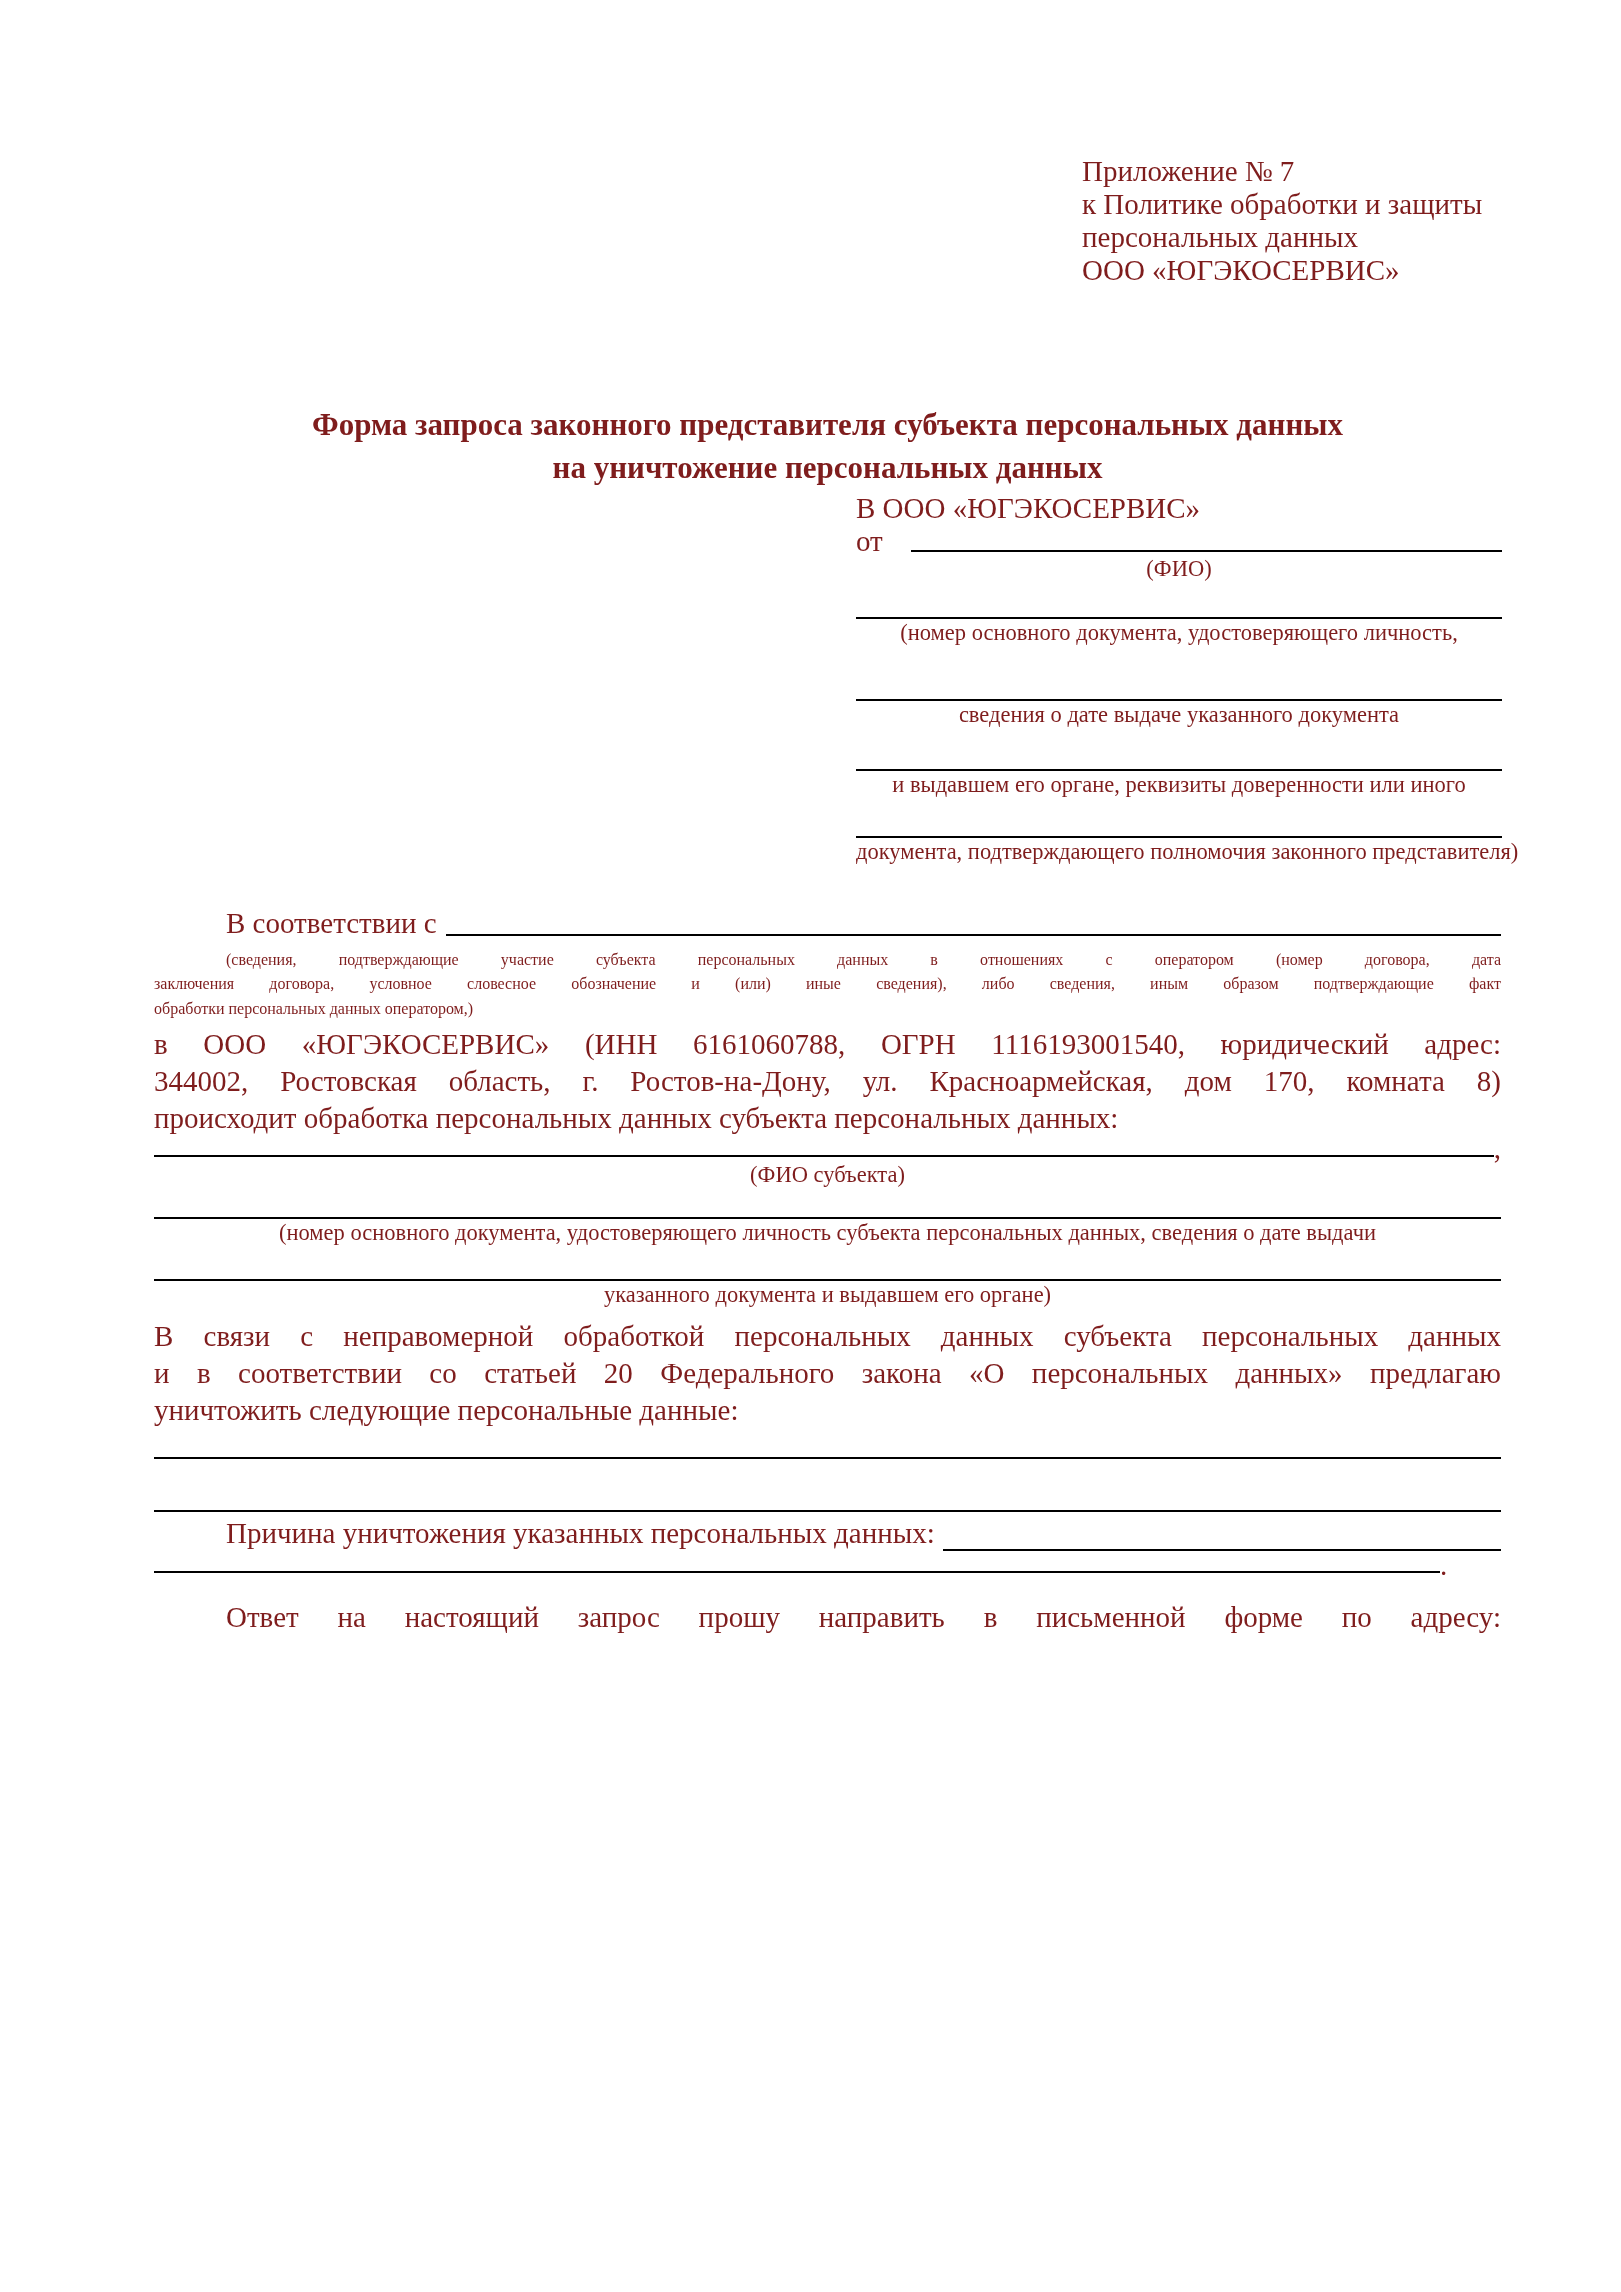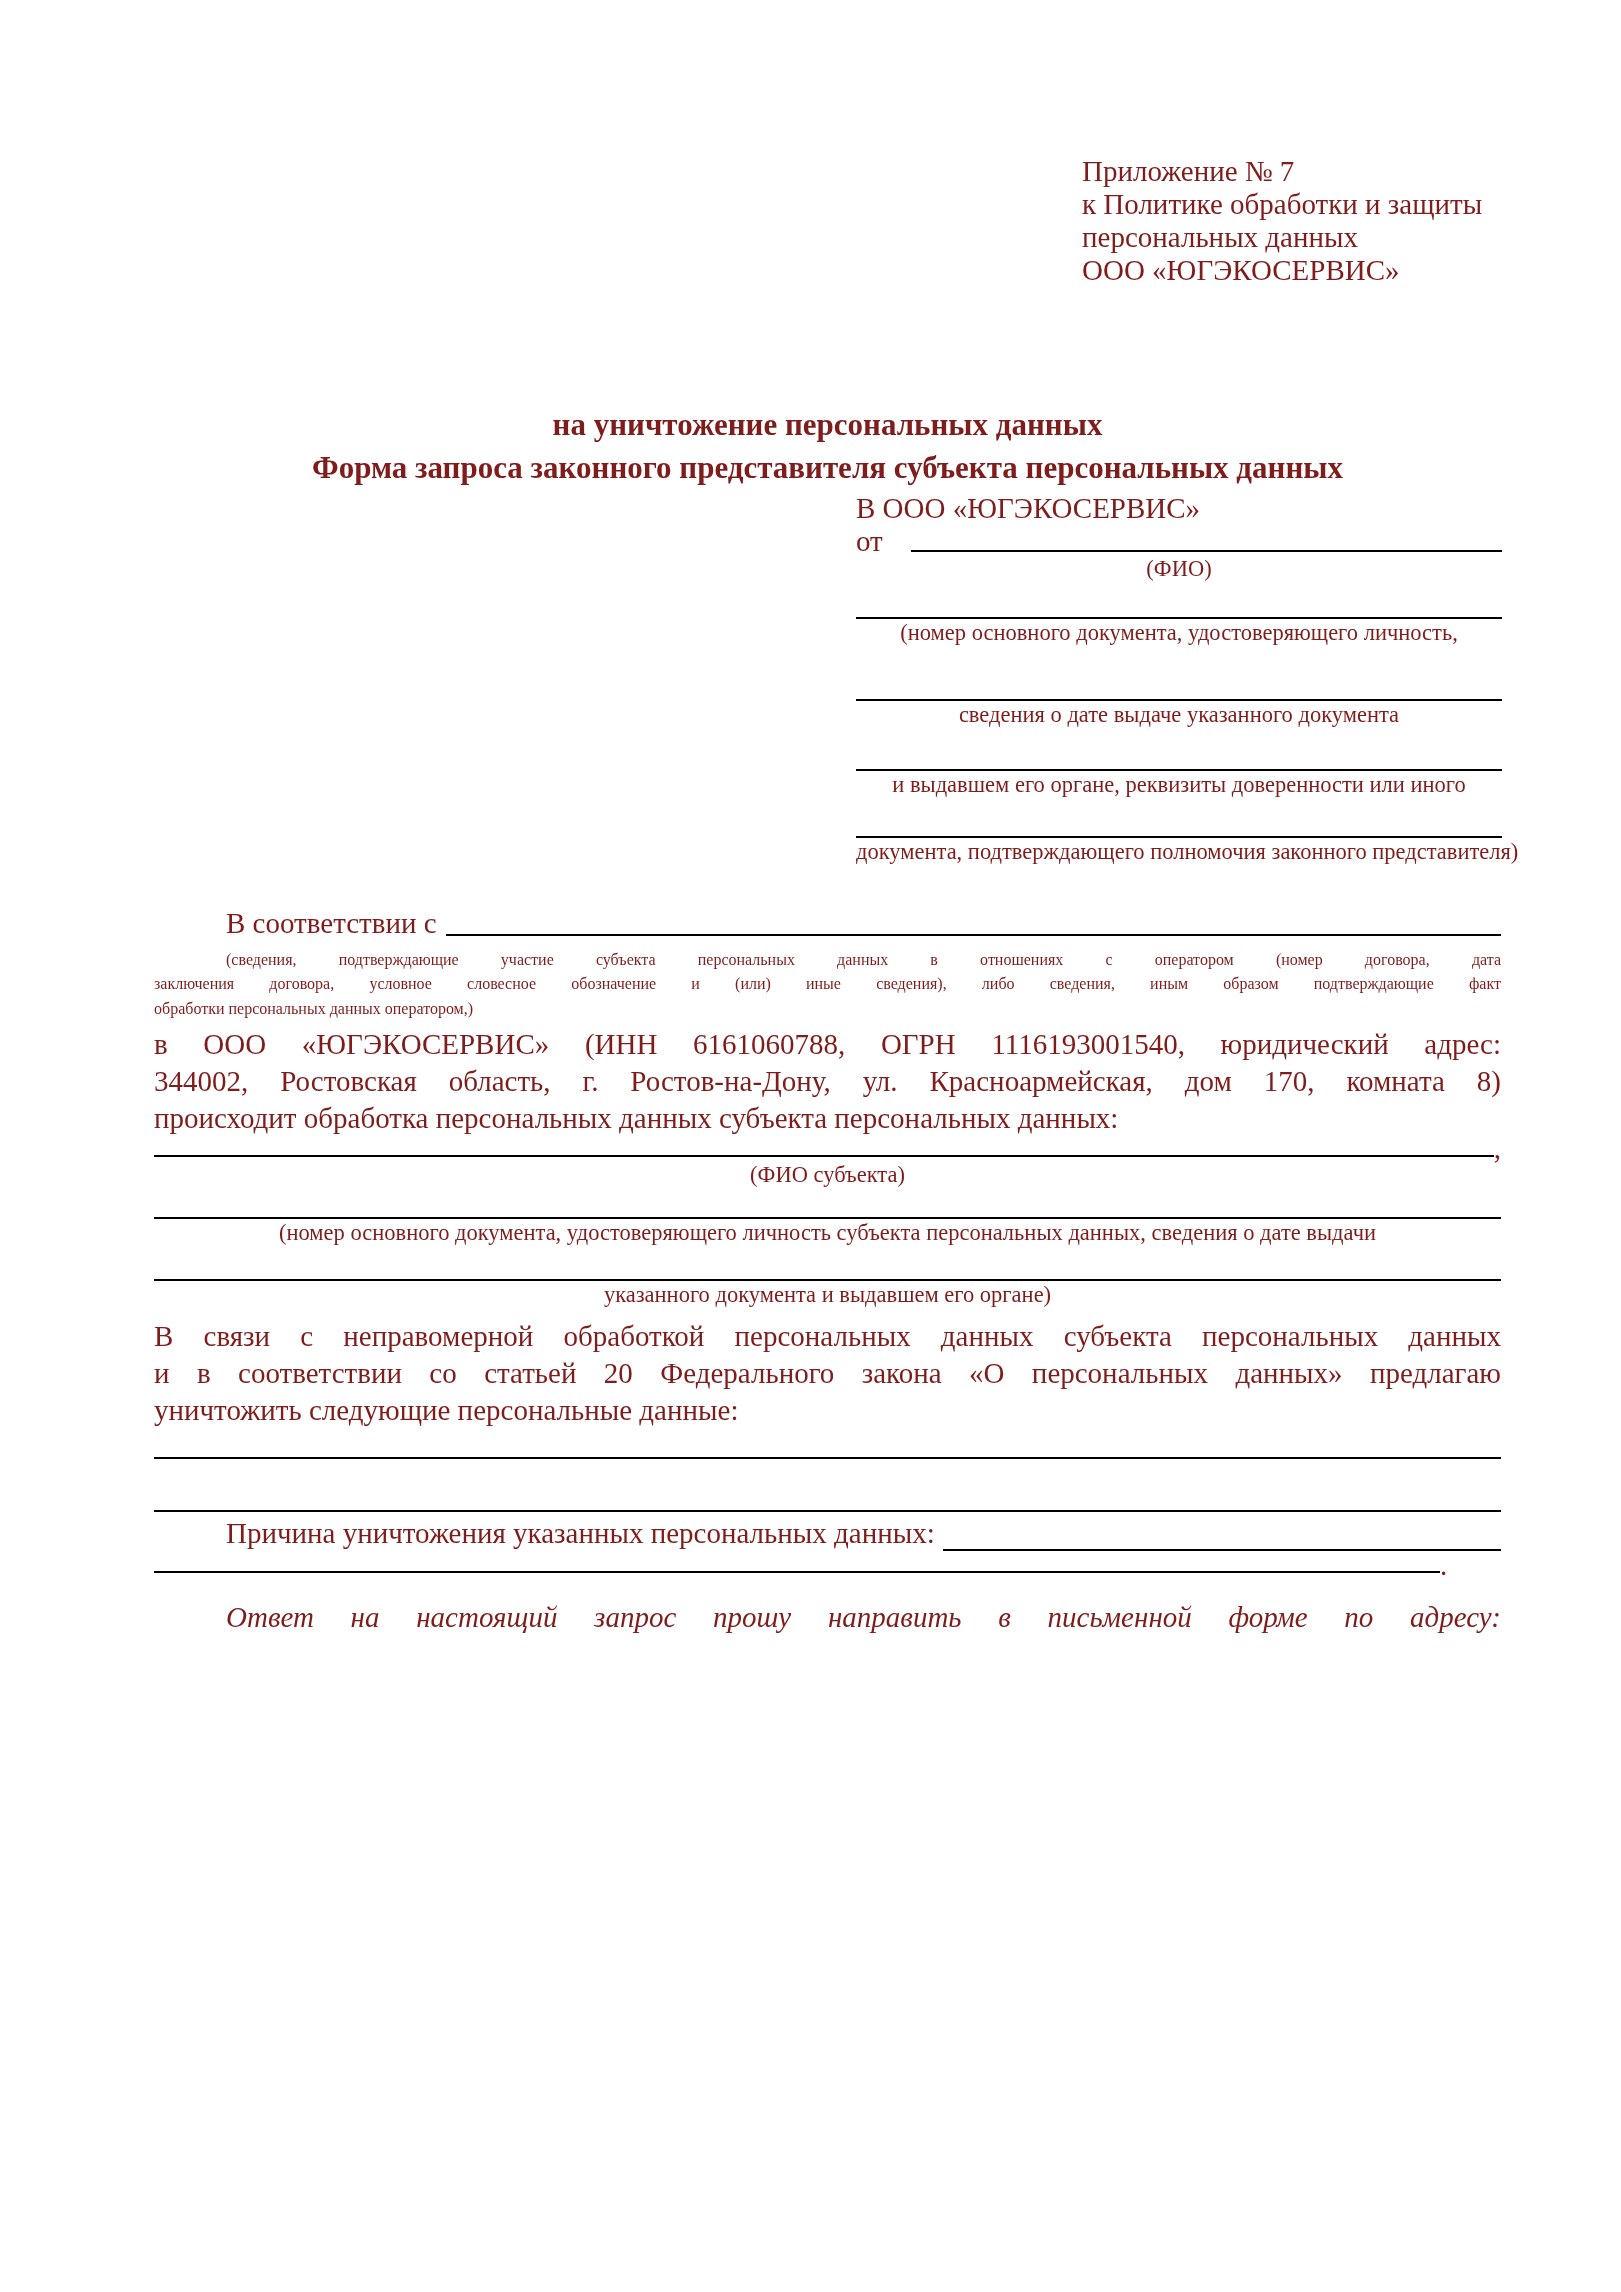--- a/index.html
+++ b/index.html
@@ -107,8 +107,8 @@
   </div>
 
   <div class="form-title">
+    <div>Форма запроса законного представителя субъекта персональных данных</div>
     <div>на уничтожение персональных данных</div>
-    <div>Форма запроса законного представителя субъекта персональных данных</div>
   </div>
 
   <div class="addressee">

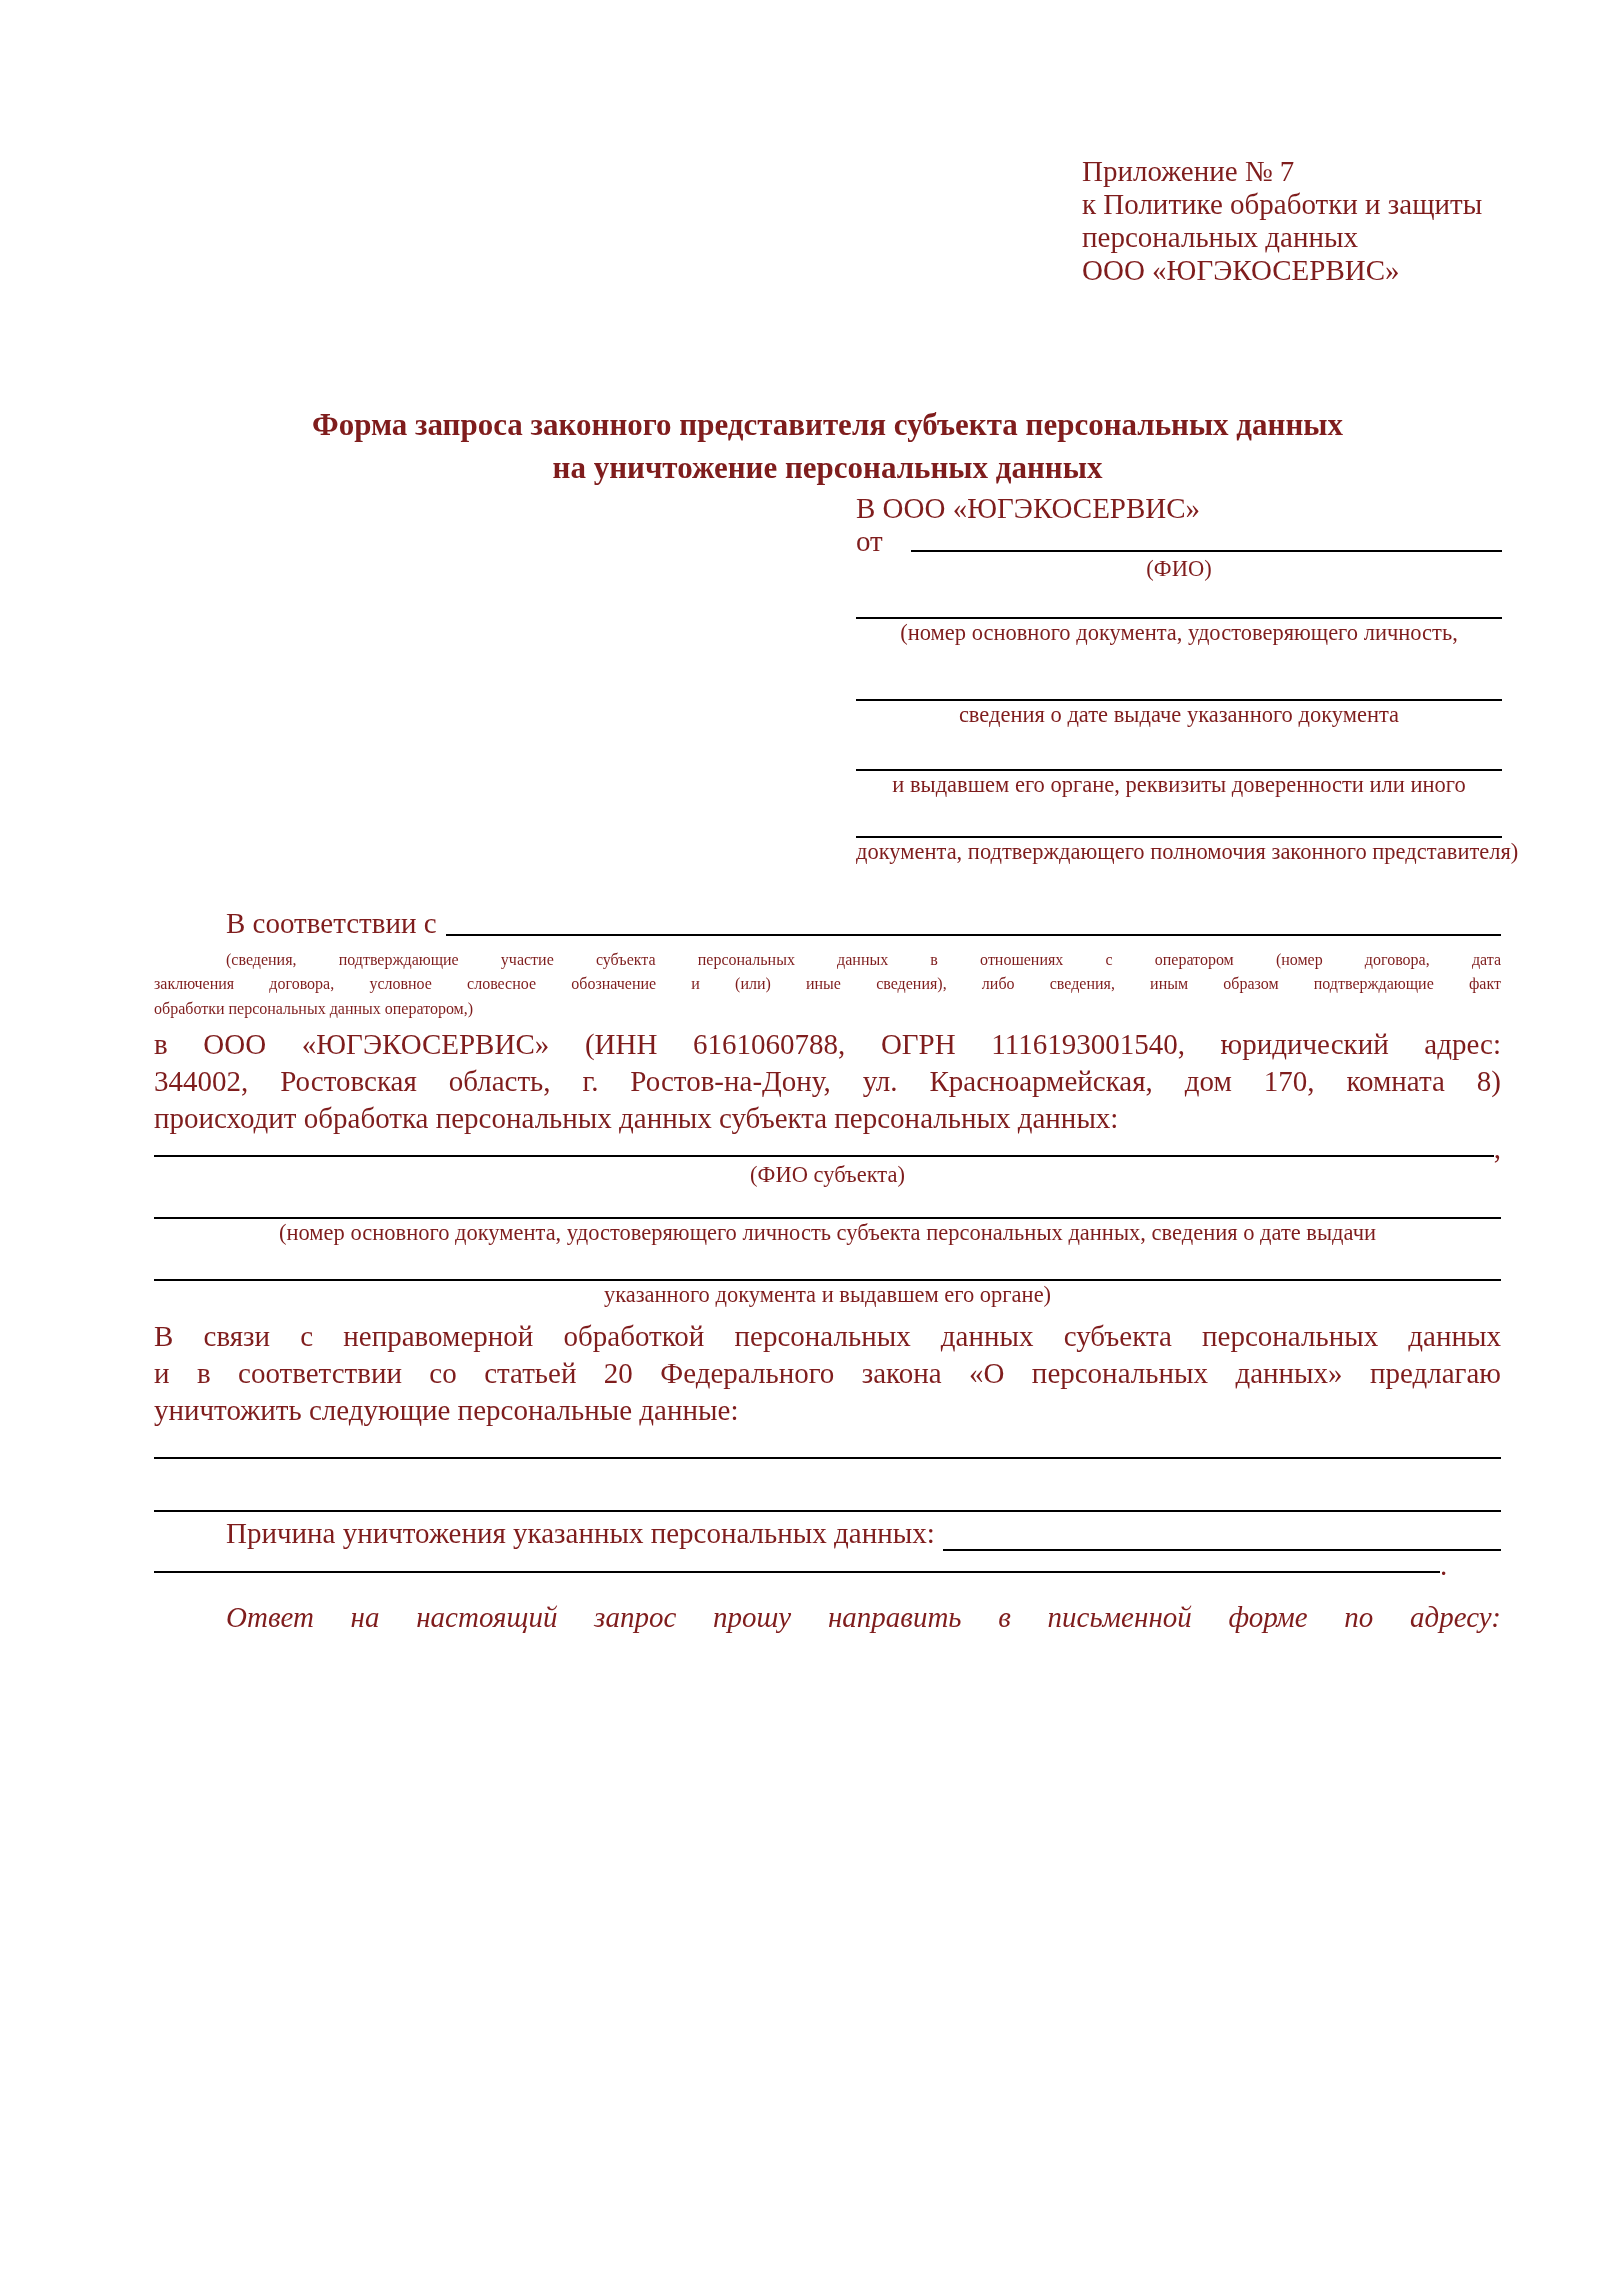--- a/index.html
+++ b/index.html
@@ -77,7 +77,6 @@
     line-height: 37px;
     text-align: justify;
     text-align-last: justify;
-    font-style: italic;
   }
   .term-row { margin-top: 3.9px; height: 37px; }
   .term-row .t-line { width: 605px; border-bottom: 2px solid #000; margin-bottom: 3.9px; }

